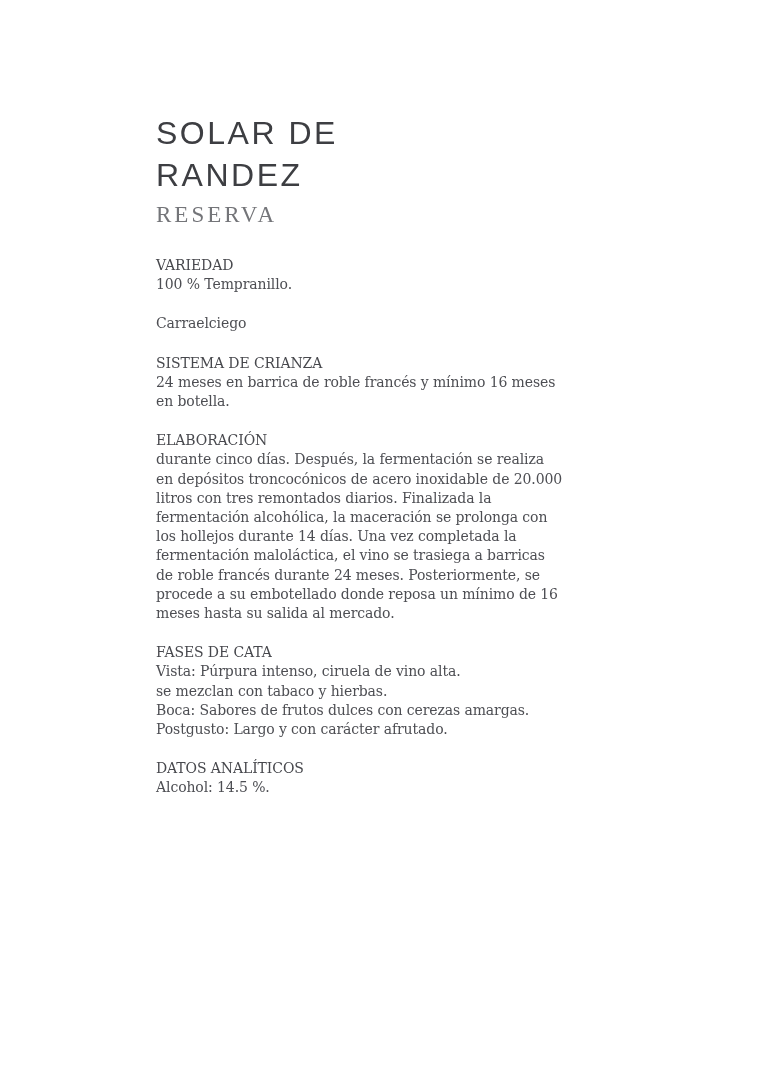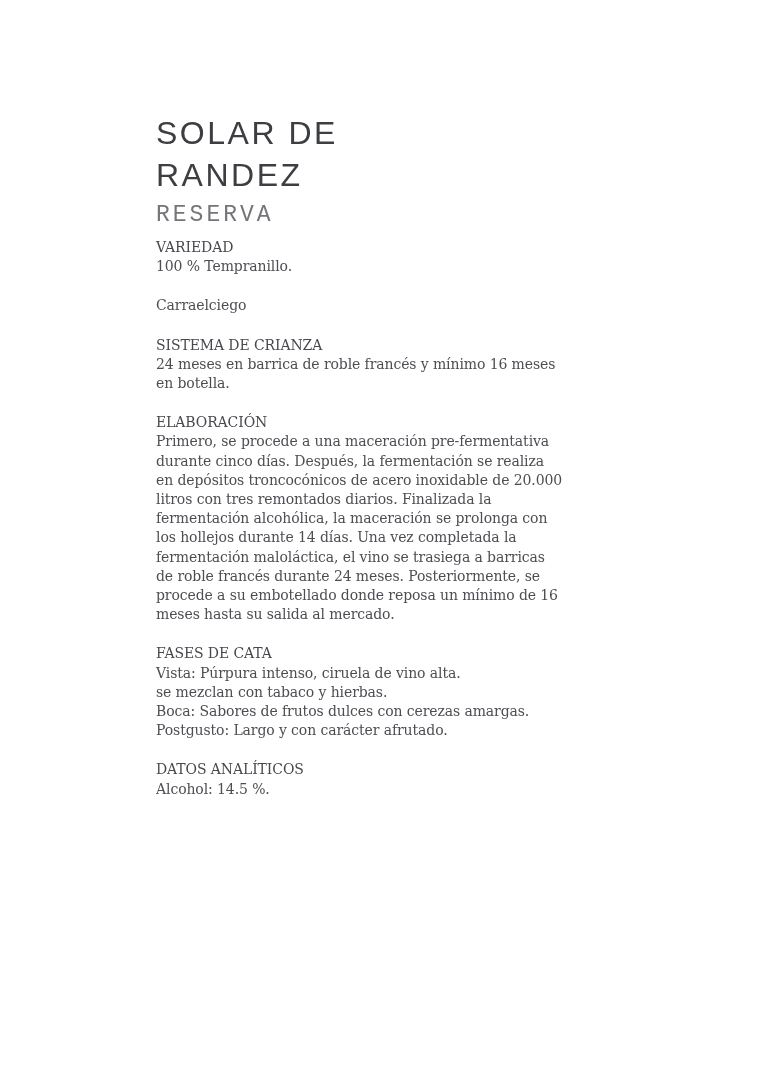--- a/index.html
+++ b/index.html
@@ -31,7 +31,7 @@
   .title-line { display: block; }
   .subtitle {
     margin-top: 5px;
-    font-family: Liberation Mono, monospace;
+    font-family: Liberation Serif, serif;
     font-weight: 300;
     font-size: 23px;
     line-height: 28px;

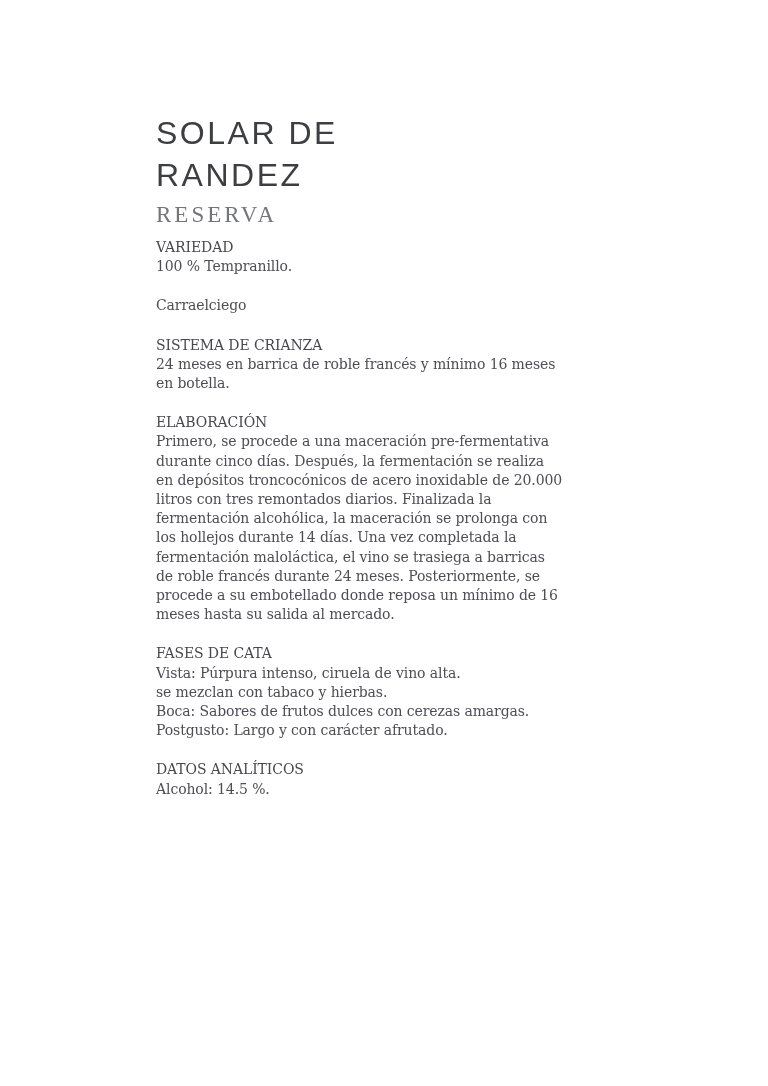--- a/index.html
+++ b/index.html
@@ -39,7 +39,7 @@
     color: var(--color-subtitle, #747579);
   }
   .sections {
-    margin-top: 9px;
+    margin-top: 27px;
     font-family: "DejaVu Serif", "Liberation Serif", serif;
     font-size: 14px;
     line-height: 19.2px;

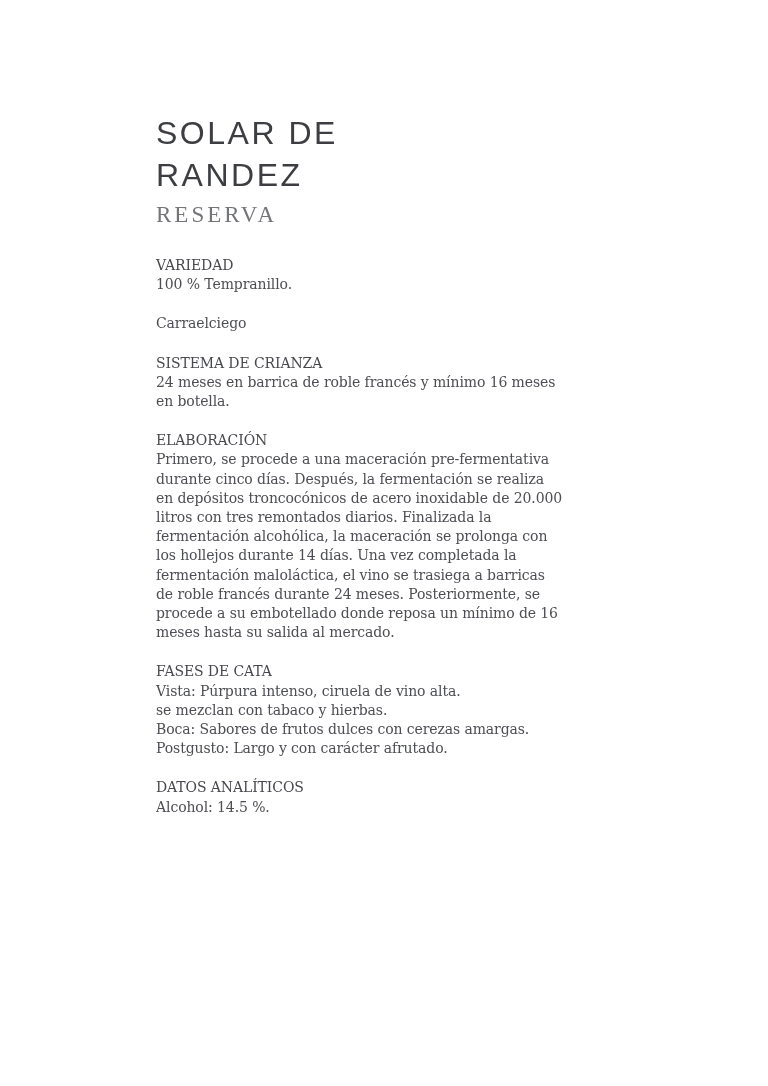--- a/index.html
+++ b/index.html
@@ -85,7 +85,6 @@
 
       <section class="section">
         <div class="heading">ELABORACIÓN</div>
-        <div class="line">Primero, se procede a una maceración pre-fermentativa</div>
         <div class="line">durante cinco días. Después, la fermentación se realiza</div>
         <div class="line">en depósitos troncocónicos de acero inoxidable de 20.000</div>
         <div class="line">litros con tres remontados diarios. Finalizada la</div>

